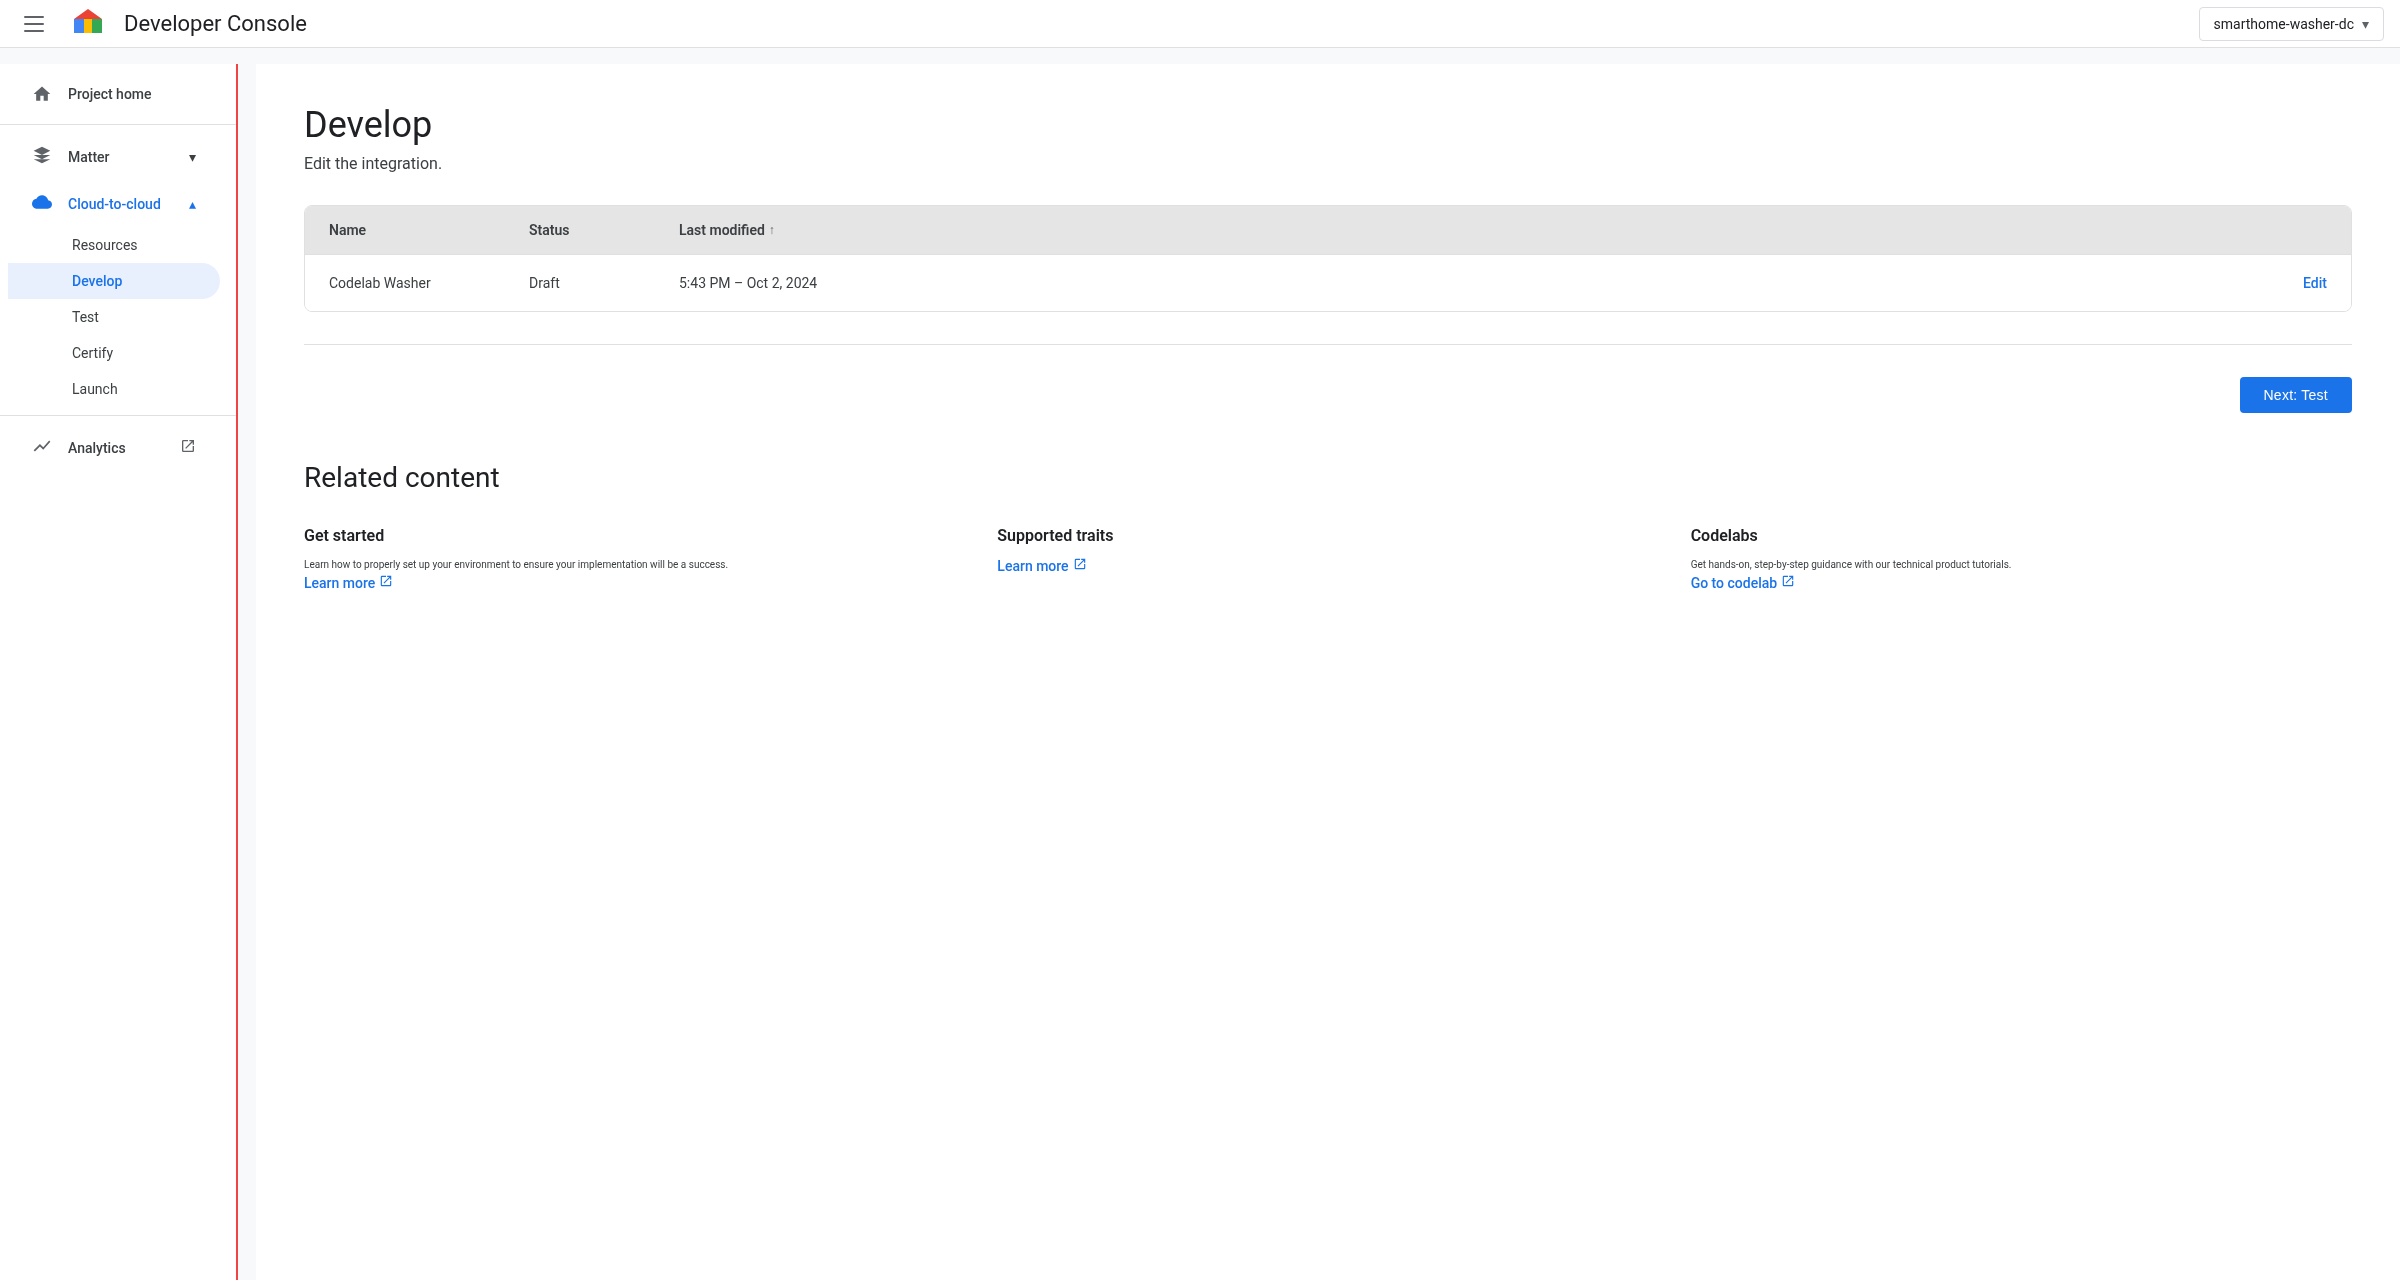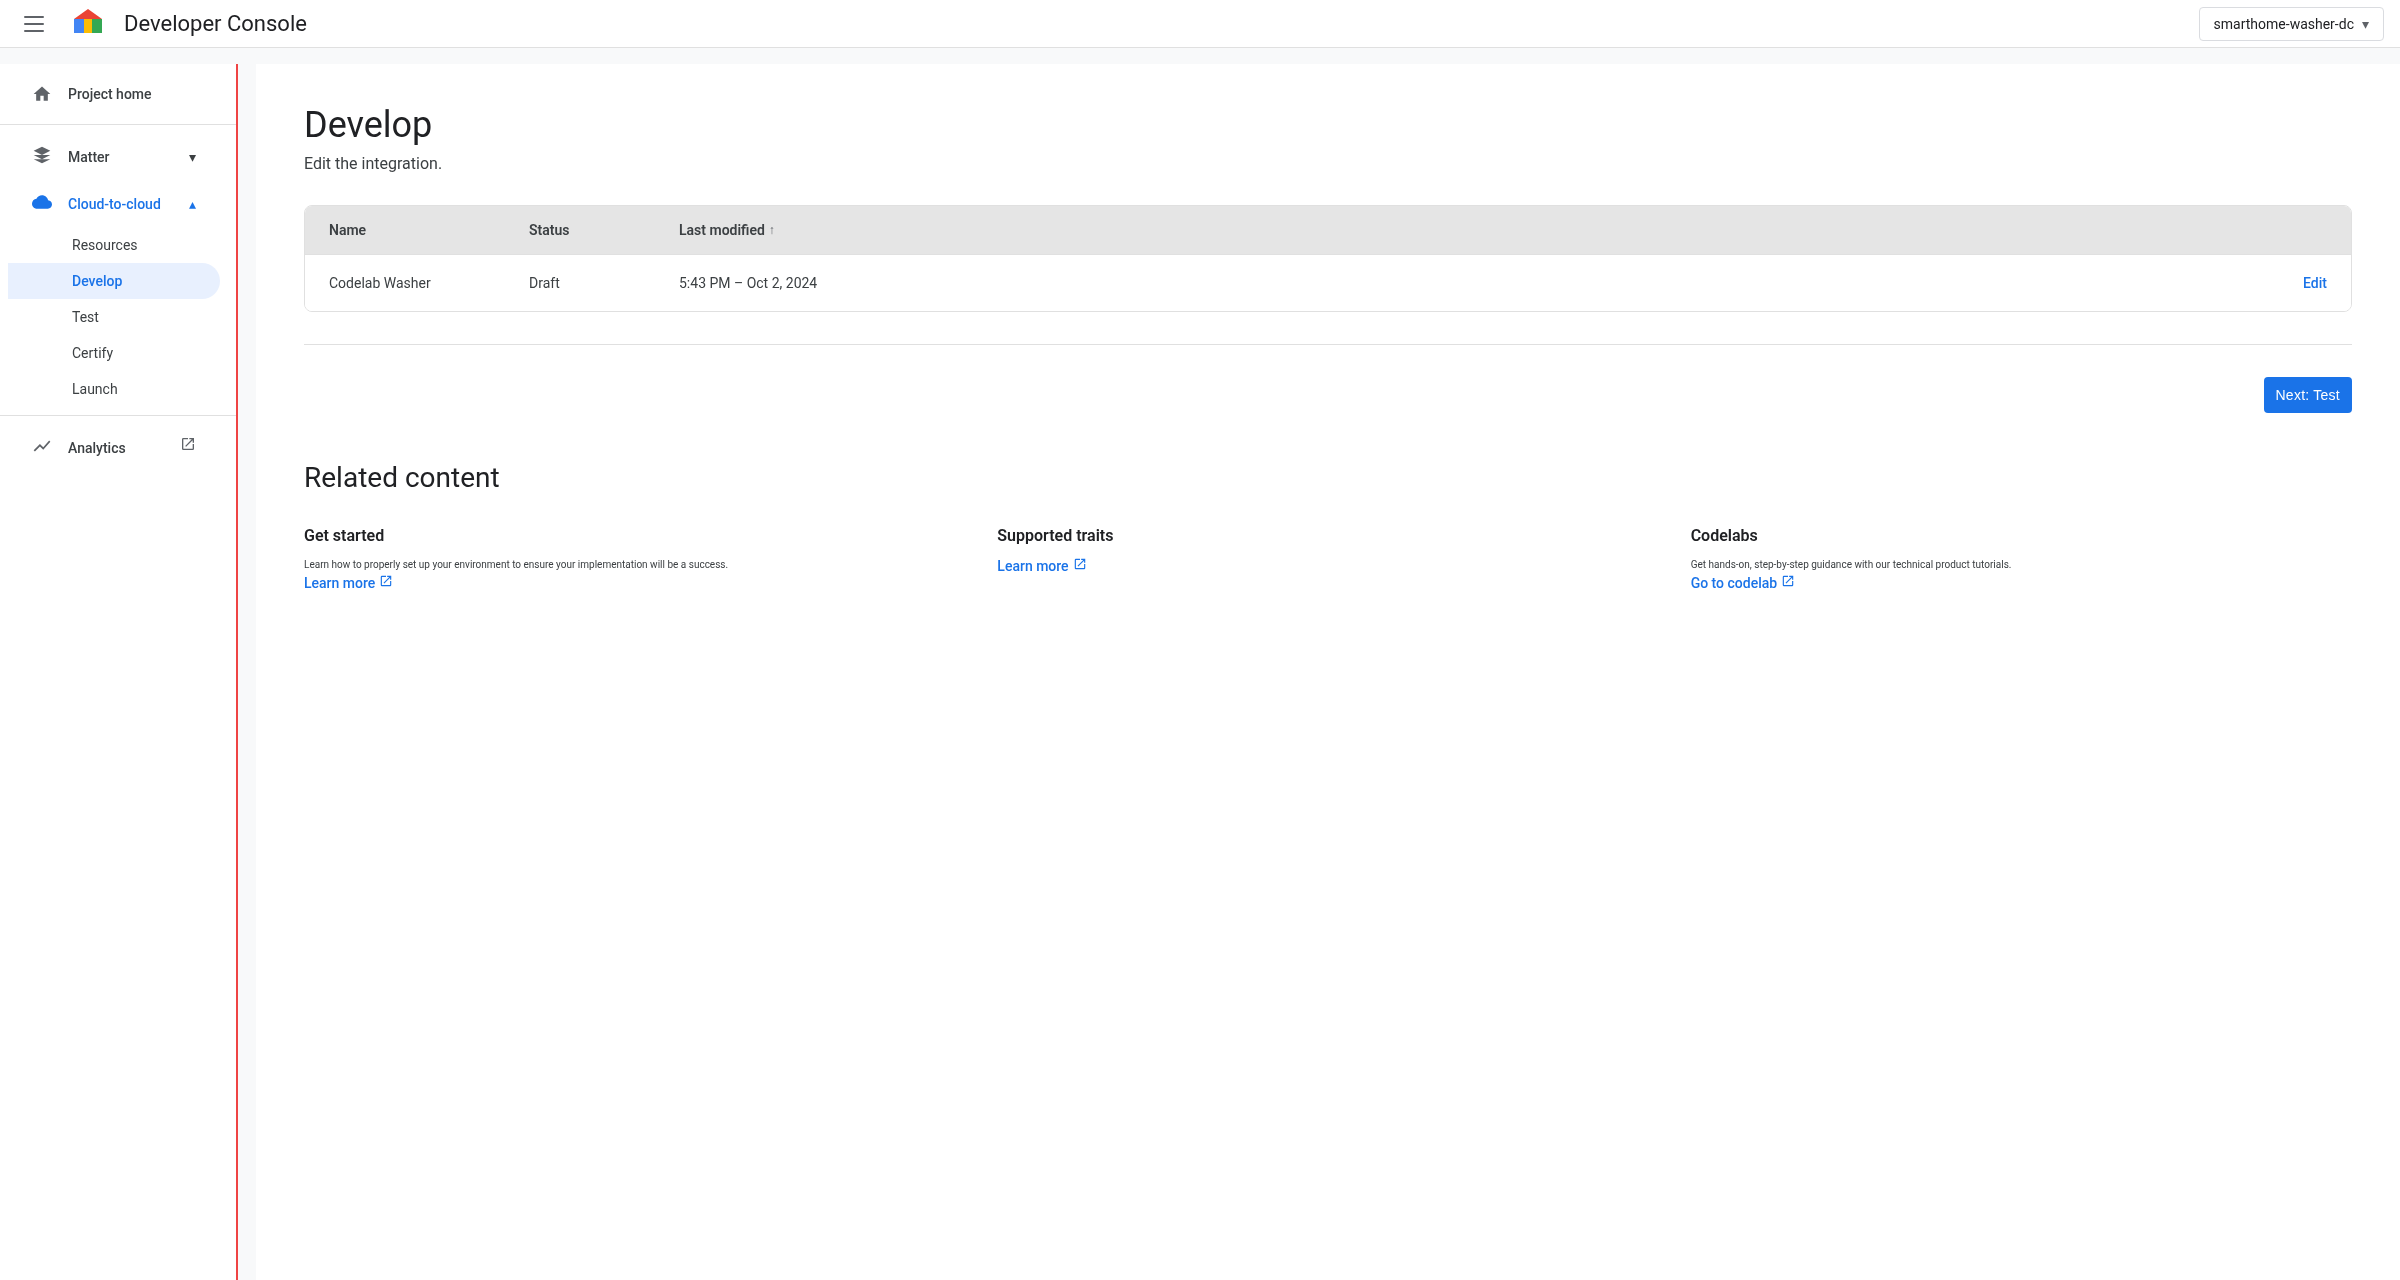--- a/index.html
+++ b/index.html
@@ -249,7 +249,7 @@
       color: #fff;
       border: none;
       border-radius: 4px;
-      padding: 10px 12px;
+      padding: 10px 24px;
       font-size: 14px;
       font-weight: 500;
       cursor: pointer;

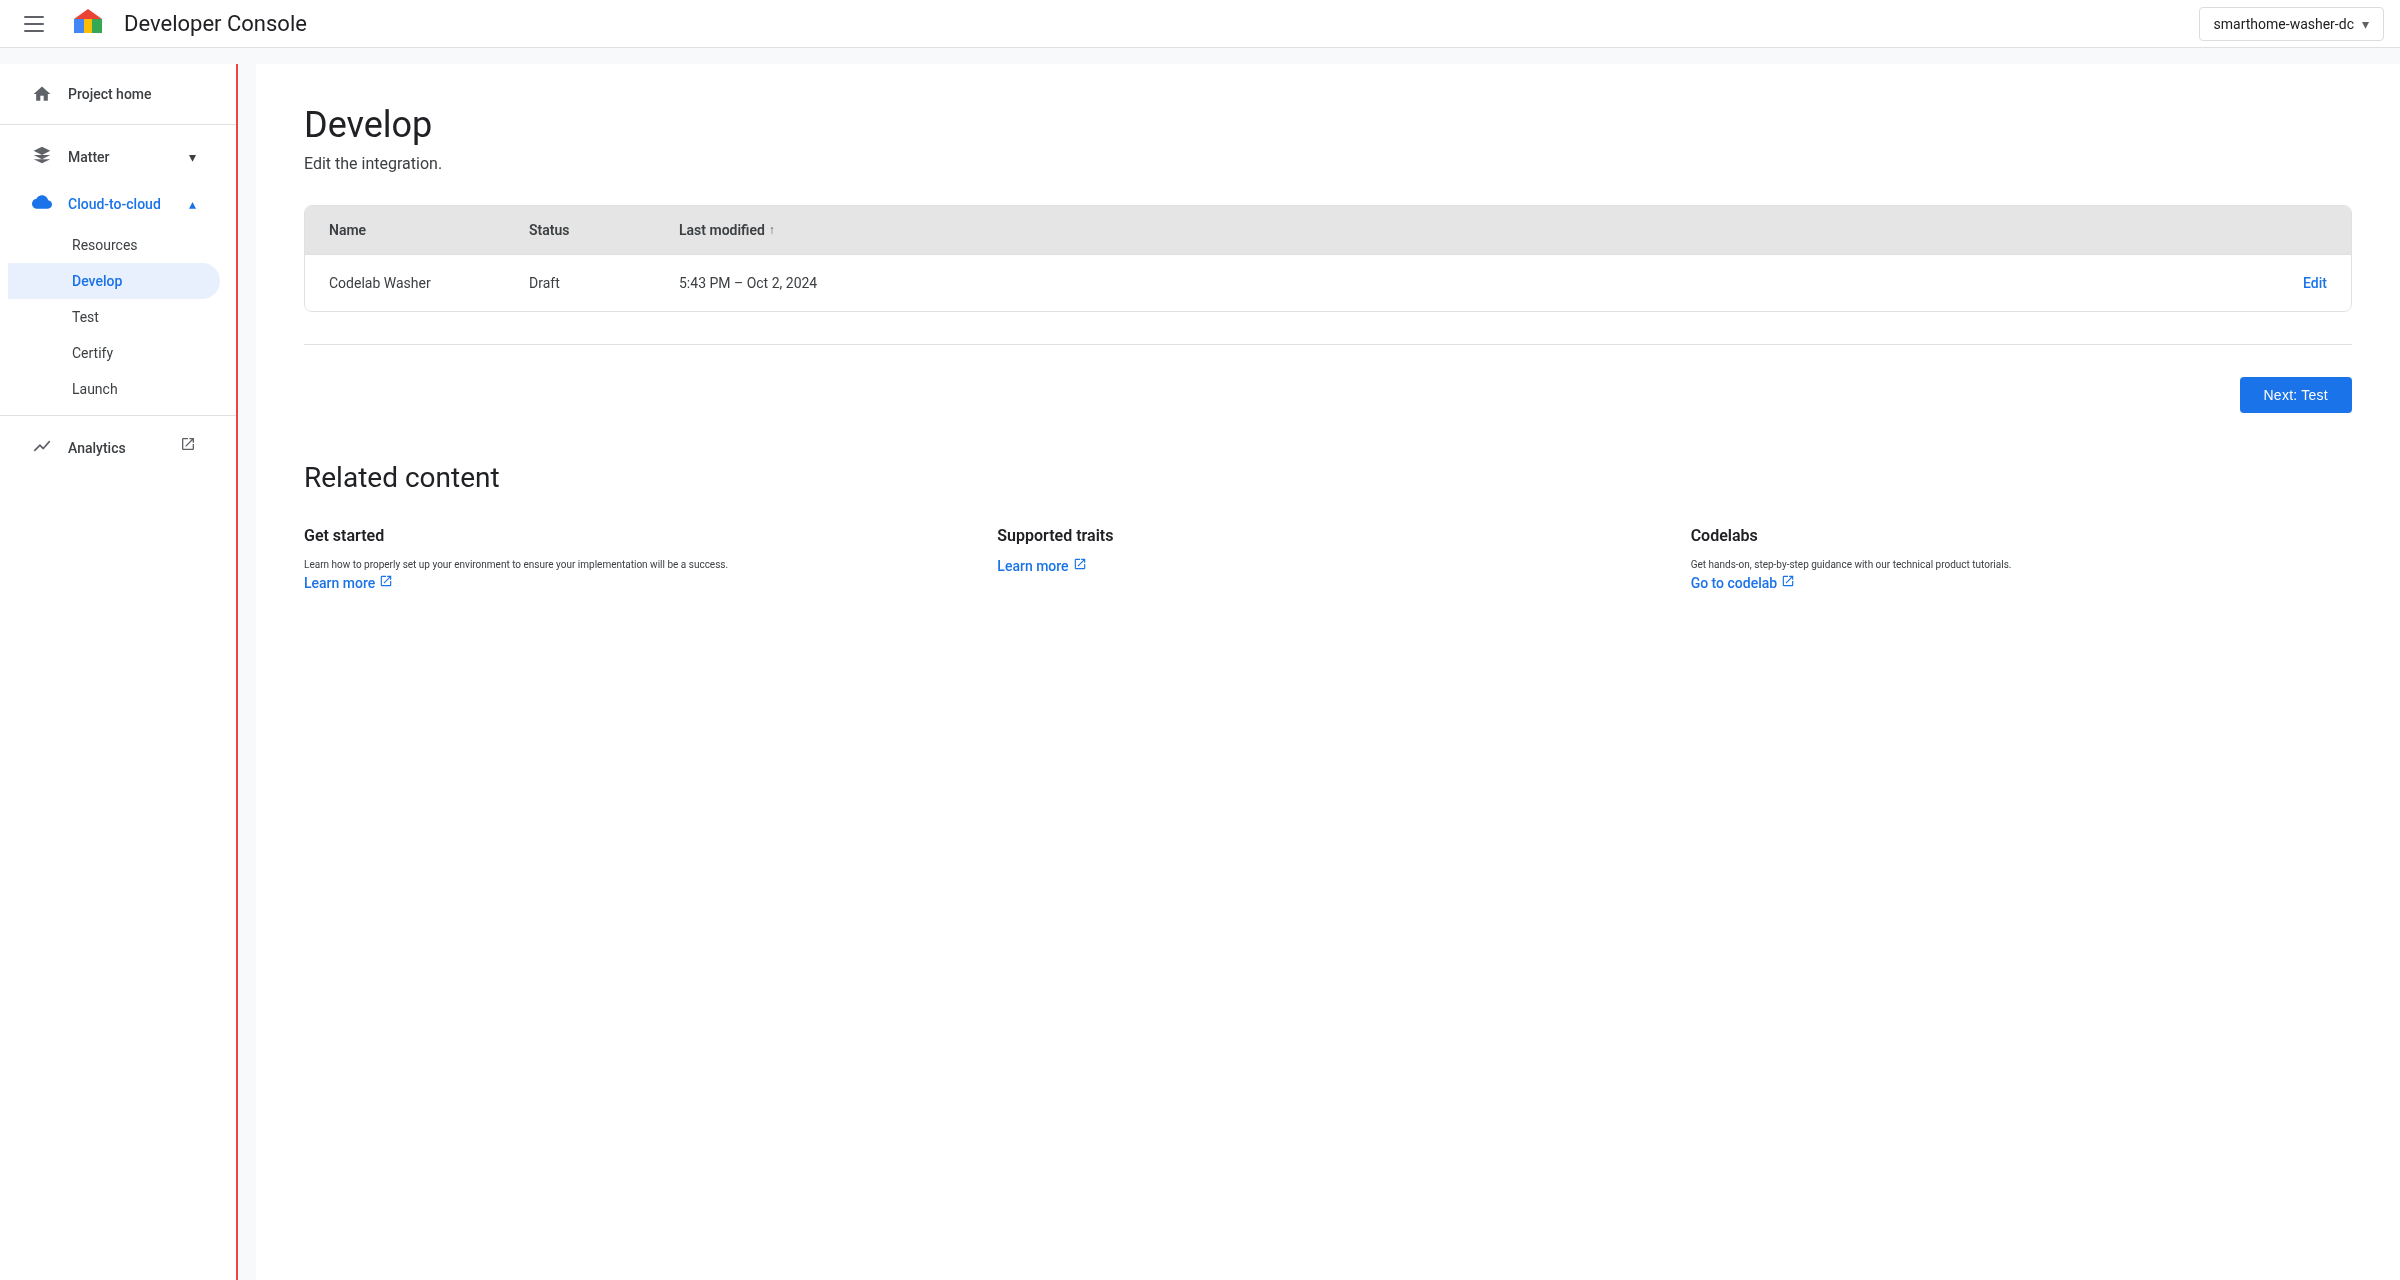--- a/index.html
+++ b/index.html
@@ -154,7 +154,7 @@
     }
     .sidebar-analytics {
       display: flex;
-      align-items: flex-start;
+      align-items: center;
       justify-content: space-between;
       padding: 12px 24px;
       cursor: pointer;

